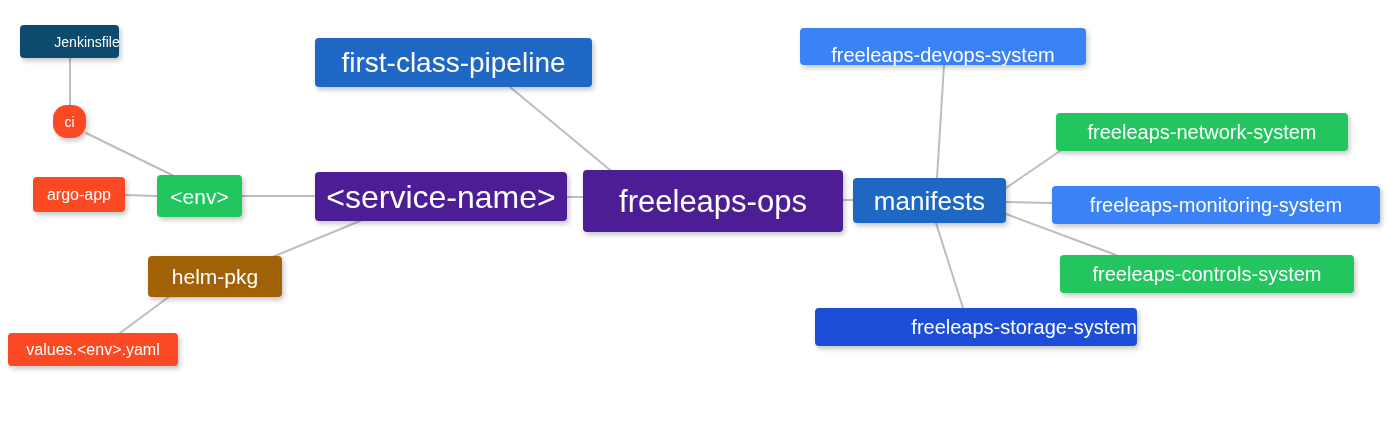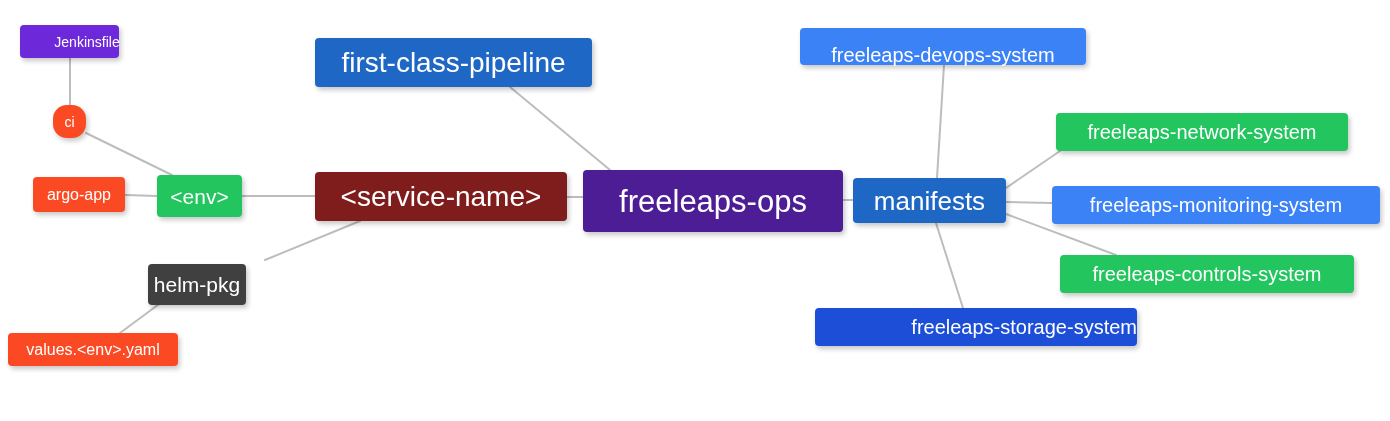--- a/index.html
+++ b/index.html
@@ -67,7 +67,7 @@
       <line x1="936" y1="223" x2="963" y2="308" stroke="#bdbdbd" stroke-width="2" stroke-linecap="round"></line>
     </svg>
   <div id="node-layer">
-      <div class="node" style="left: 20px; top: 25px; width: 99px; height: 33px; background: #6d28d9; font-size: 14px; padding-left: 35px;">
+      <div class="node" style="left: 20px; top: 25px; width: 99px; height: 33px; background: #0c4a6e; font-size: 14px; padding-left: 35px;">
         <span class="node-label">Jenkinsfile</span>
       </div>
       <div class="node" style="left: 53px; top: 105px; width: 33px; height: 33px; background: rgb(251, 74, 35); font-size: 14px; border-radius: 14px;">

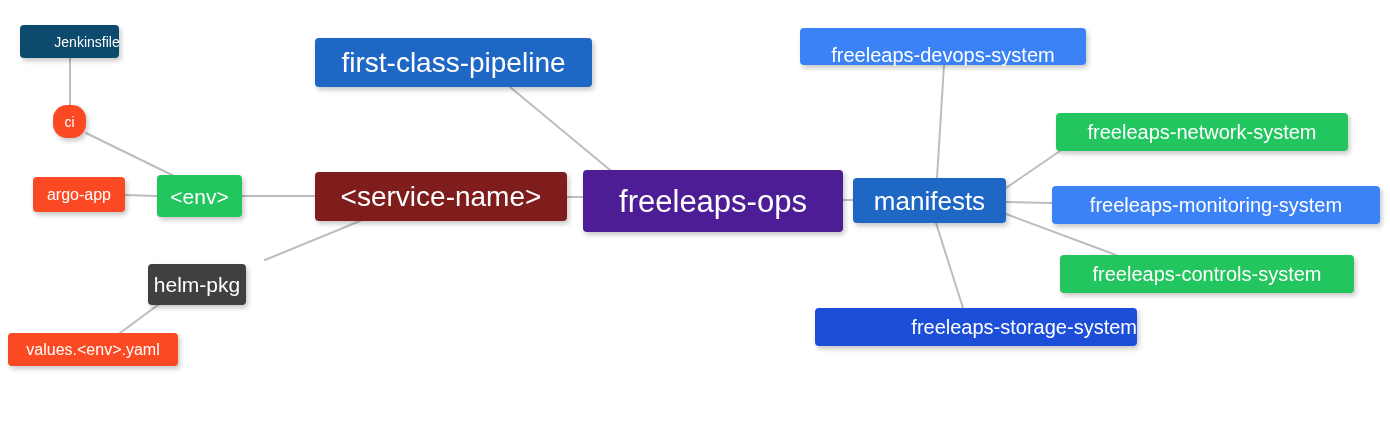--- a/index.html
+++ b/index.html
@@ -88,7 +88,7 @@
       <div class="node" style="left: 315px; top: 38px; width: 277px; height: 49px; background: rgb(31, 103, 196); font-size: 28px;">
         <span class="node-label">first-class-pipeline</span>
       </div>
-      <div class="node" style="left: 315px; top: 172px; width: 252px; height: 49px; background: #7f1d1d; font-size: 28px;">
+      <div class="node" style="left: 315px; top: 172px; width: 252px; height: 49px; background: #4c1d95; font-size: 32px;">
         <span class="node-label">&lt;service-name&gt;</span>
       </div>
       <div class="node" style="left: 583px; top: 170px; width: 260px; height: 62px; background: #4c1d95; font-size: 31px;">

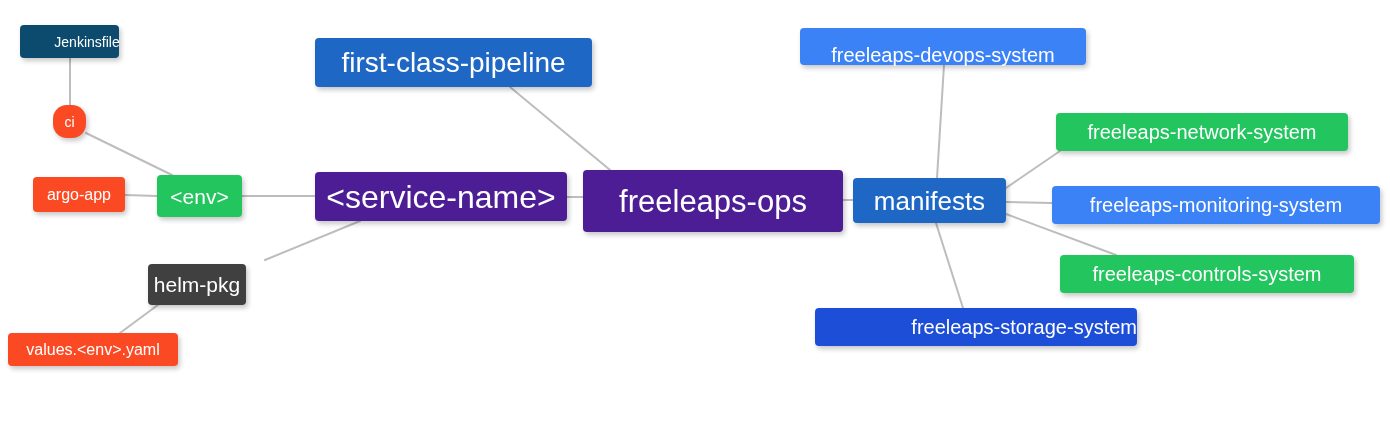--- a/index.html
+++ b/index.html
@@ -79,7 +79,7 @@
       <div class="node" style="left: 157px; top: 175px; width: 85px; height: 42px; background: rgb(34, 197, 94); font-size: 21px;">
         <span class="node-label">&lt;env&gt;</span>
       </div>
-      <div class="node" style="left: 148px; top: 264px; width: 98px; height: 41px; background: #404040; font-size: 21px;">
+      <div class="node" style="left: 148px; top: 256px; width: 134px; height: 41px; background: #a16207; font-size: 21px;">
         <span class="node-label">helm-pkg</span>
       </div>
       <div class="node" style="left: 8px; top: 333px; width: 170px; height: 33px; background: rgb(251, 74, 35); font-size: 16px;">

